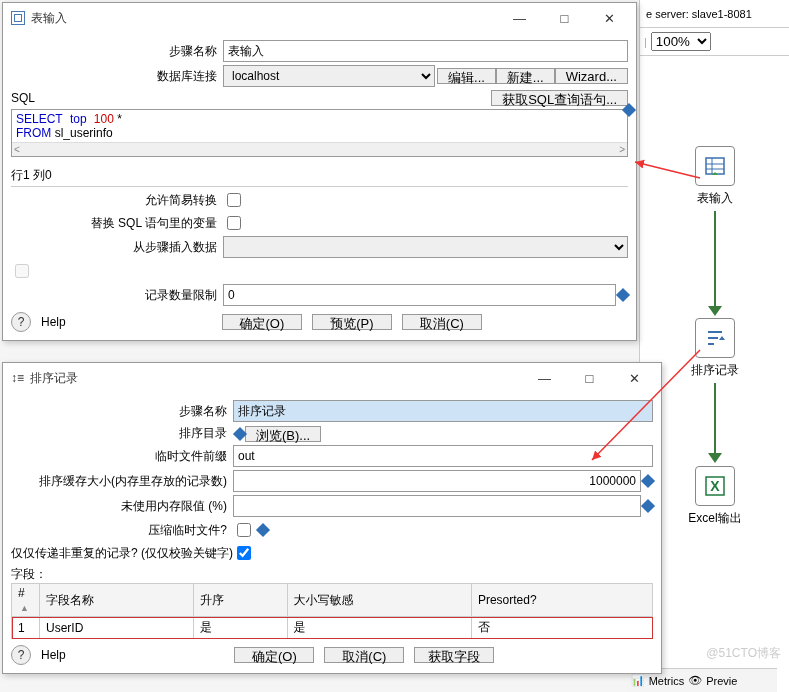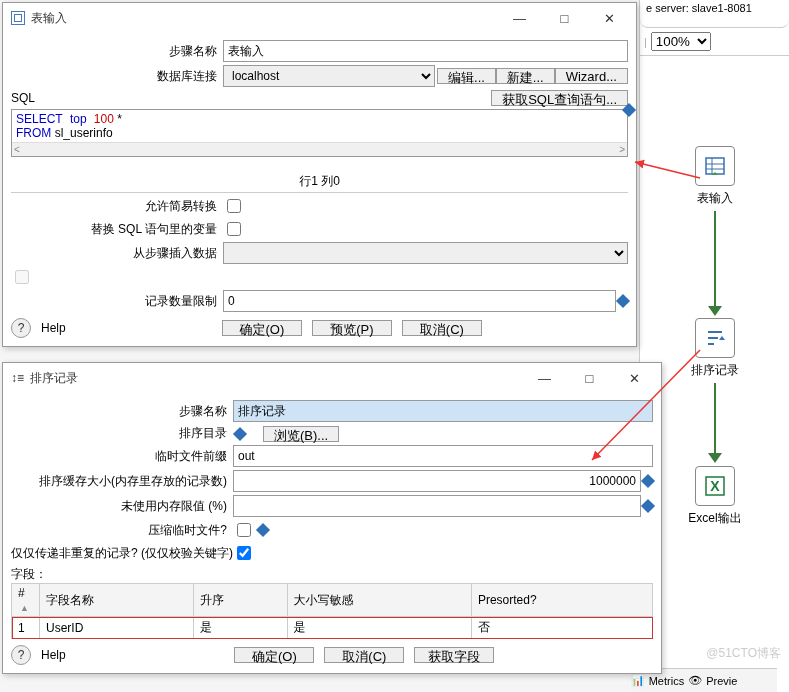--- a/index.html
+++ b/index.html
@@ -33,7 +33,7 @@
   .selrow{outline:1px solid #c33;outline-offset:-1px;}
   
   .rightpane{position:absolute;right:0;top:0;width:150px;height:692px;background:#fff;border-left:1px solid #ccc;}
-  .rptop{height:28px;border-bottom:1px solid #ccc;display:flex;font-size:11px;border-radius:8px;}
+  .rptop{height:28px;border-bottom:1px solid #ccc;display:flex;align-items:center;font-size:11px;}
   .rptop .srv{padding:2px 6px;}
   .rptool{height:28px;border-bottom:1px solid #ccc;display:flex;align-items:center;gap:4px;padding:0 4px;font-size:11px;}
   .canvas{position:absolute;top:56px;bottom:24px;left:0;right:0;background:#fff;}

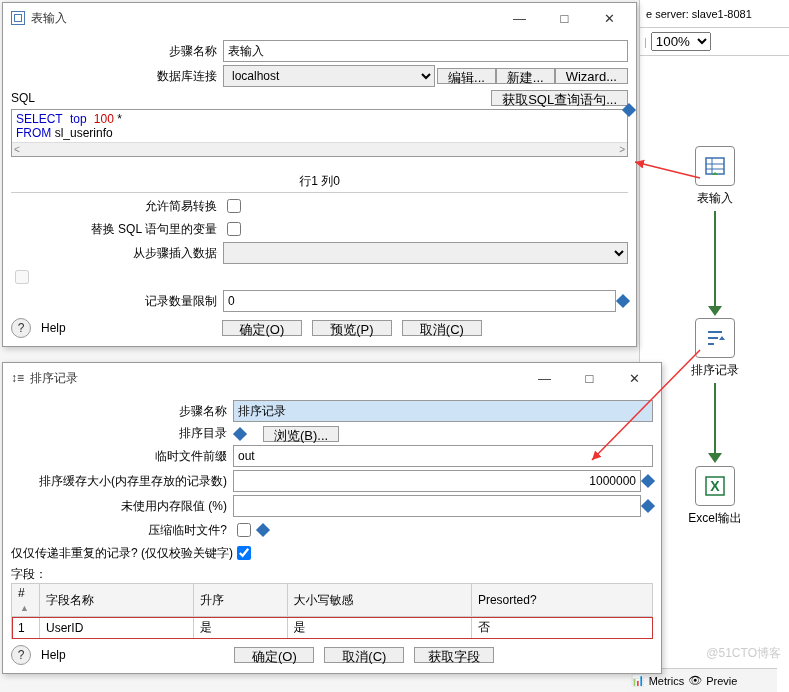--- a/index.html
+++ b/index.html
@@ -144,7 +144,7 @@
       </div>
       <span class="diamond" style="position:absolute;right:-6px;top:-4px;"></span>
     </div>
-    <div style="margin-top:16px;text-align:center;">行1 列0</div>
+    <div style="margin-top:10px;">行1 列0</div>
     <div class="hline"></div>
     <div class="row">
         <label style="width:212px;">允许简易转换</label>

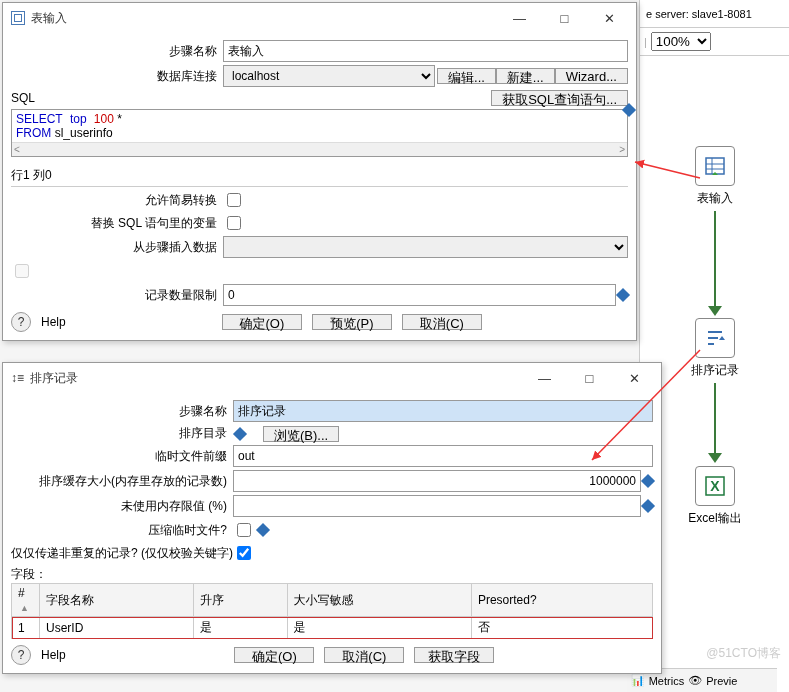--- a/index.html
+++ b/index.html
@@ -195,7 +195,7 @@
     <div class="row">
         <label style="width:222px;">排序目录</label>
         <span class="diamond"></span>
-        <button class="btn" style="margin-left:18px;">浏览(B)...</button>
+        <button class="btn" style="margin-left:0;">浏览(B)...</button>
       </div>
     <div class="row">
         <label style="width:222px;">临时文件前缀</label>

